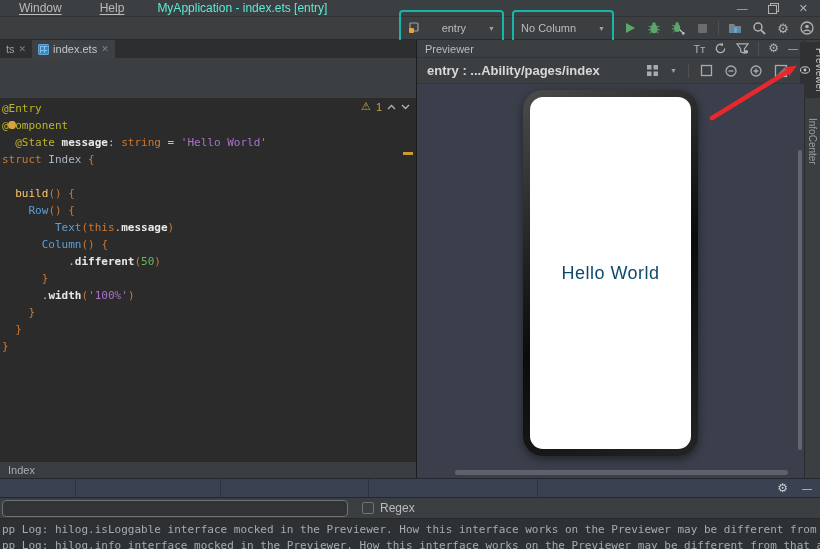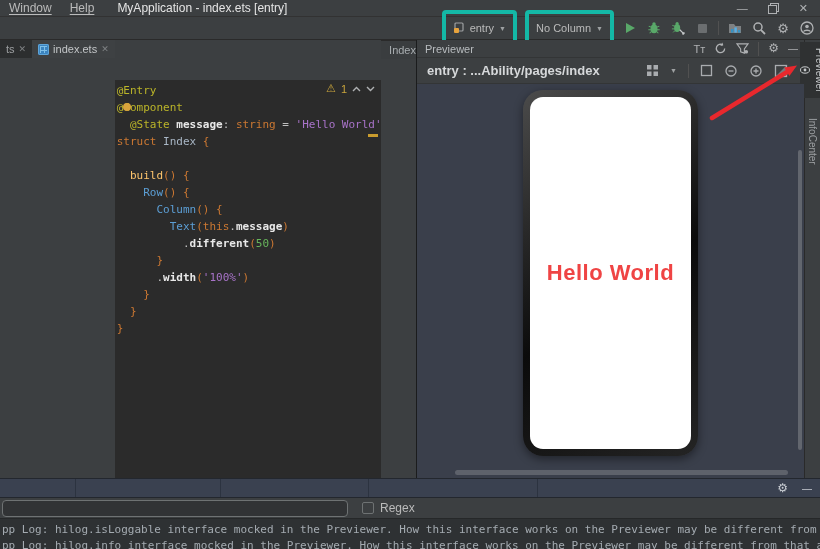--- a/index.html
+++ b/index.html
@@ -10,7 +10,7 @@
   
   .titlebar { height:17px; display:flex; align-items:center; background:#3C3F41;
     border-bottom:1px solid #323232; font-size:12px; color:#BBBBBB; }
-  .menu-item { padding:0 9px; text-decoration:underline; text-underline-offset:2px; cursor:default; }
+  .menu-item { padding:0 19px; text-decoration:underline; text-underline-offset:2px; cursor:default; }
   .win-title { color:#e5e5e5; margin-left:14px; }
   .win-controls { margin-left:auto; display:flex; align-items:center; gap:20px; padding-right:12px; color:#AFB1B3; }
   .win-controls span { font-size:11px; line-height:11px; }

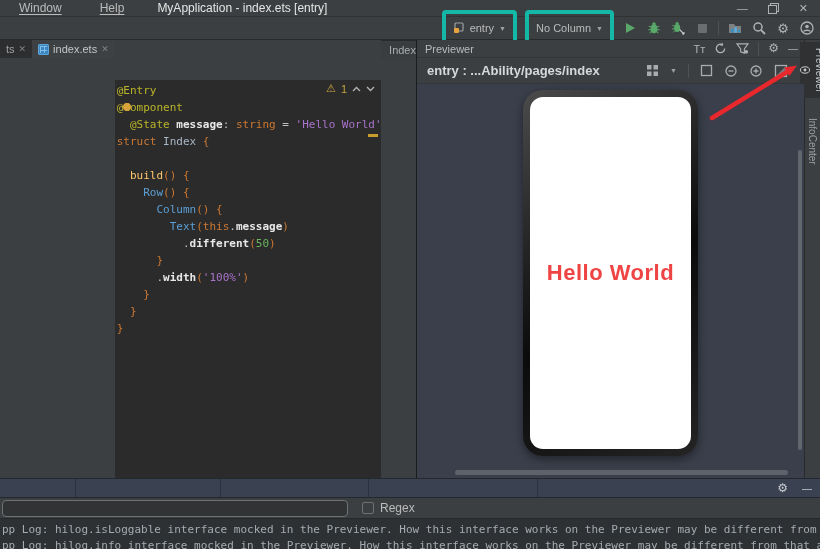--- a/index.html
+++ b/index.html
@@ -11,7 +11,7 @@
   .titlebar { height:17px; display:flex; align-items:center; background:#3C3F41;
     border-bottom:1px solid #323232; font-size:12px; color:#BBBBBB; }
   .menu-item { padding:0 19px; text-decoration:underline; text-underline-offset:2px; cursor:default; }
-  .win-title { color:#e5e5e5; margin-left:14px; }
+  .win-title { color:#5eead4; margin-left:14px; }
   .win-controls { margin-left:auto; display:flex; align-items:center; gap:20px; padding-right:12px; color:#AFB1B3; }
   .win-controls span { font-size:11px; line-height:11px; }
 

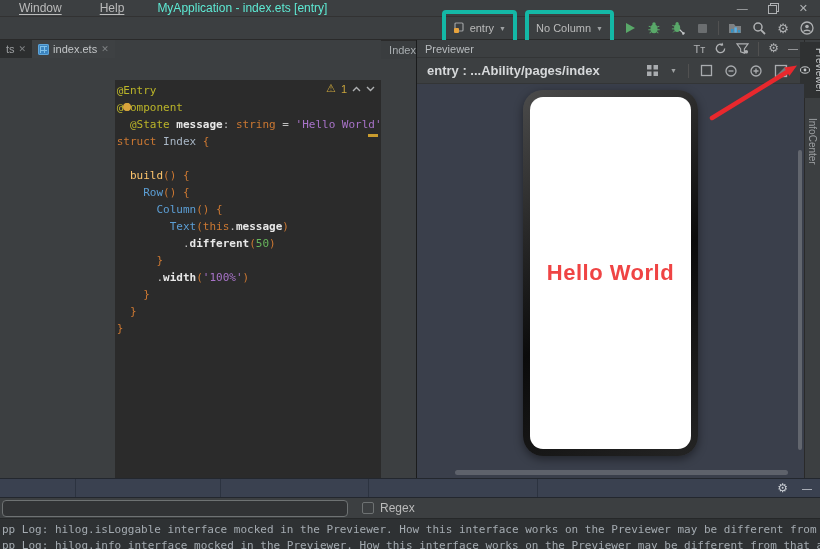--- a/index.html
+++ b/index.html
@@ -18,8 +18,8 @@
   
   .toolbar { height:23px; display:flex; align-items:center; justify-content:flex-end;
     gap:8px; padding-right:5px; background:#3C3F41; border-bottom:1px solid #2A2A2A; }
-  .select { height:36px; display:flex; align-items:center; gap:5px; padding:0 7px;
-    border:4px solid #14b8a6; border-radius:4px; font-size:11px; color:#BBBBBB; }
+  .select { height:36px; display:flex; align-items:center; gap:22px; padding:0 7px;
+    border:2px solid #14b8a6; border-radius:4px; font-size:11px; color:#BBBBBB; }
   .select .caret { font-size:7px; color:#9DA0A2; }
   .tb-icon { width:16px; height:16px; display:flex; align-items:center; justify-content:center; }
   .tb-sep { width:1px; height:14px; background:#515151; }

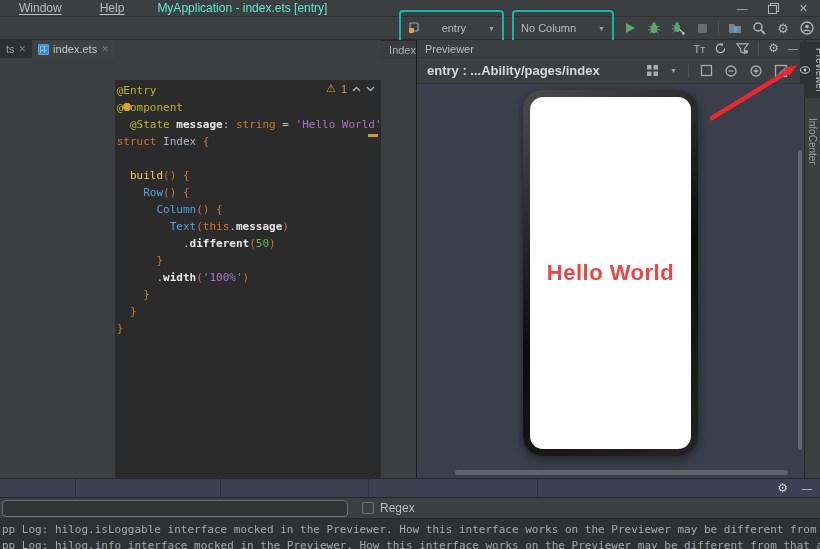--- a/index.html
+++ b/index.html
@@ -27,7 +27,7 @@
 
   
   .main { display:flex; height:438px; }
-  .editor-col { width:417px; display:flex; border-right:1px solid #1B1C1D; }
+  .editor-col { width:417px; display:flex; flex-direction:column; border-right:1px solid #1B1C1D; }
 
   .tabbar { height:18px; background:#2C2E2F; display:flex; align-items:flex-end; font-size:11px; }
   .tab { display:flex; align-items:center; gap:4px; height:18px; padding:0 6px; color:#9DA0A2; }

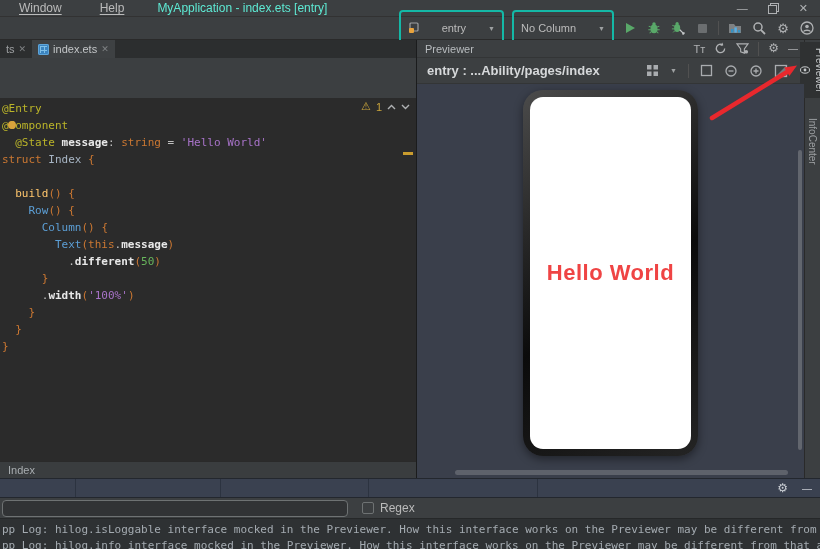--- a/index.html
+++ b/index.html
@@ -216,8 +216,8 @@
             <div class="code-line">&nbsp;</div>
             <div class="code-line"><span class="tk-pl">  </span><span class="tk-fn">build</span><span class="tk-par">() </span><span class="tk-br">{</span></div>
             <div class="code-line"><span class="tk-pl">    </span><span class="tk-cmp">Row</span><span class="tk-par">() </span><span class="tk-br">{</span></div>
+            <div class="code-line"><span class="tk-pl">        </span><span class="tk-cmp">Text</span><span class="tk-par">(</span><span class="tk-kw">this</span><span class="tk-pu">.</span><span class="tk-fld">message</span><span class="tk-par">)</span></div>
             <div class="code-line"><span class="tk-pl">      </span><span class="tk-cmp">Column</span><span class="tk-par">() </span><span class="tk-br">{</span></div>
-            <div class="code-line"><span class="tk-pl">        </span><span class="tk-cmp">Text</span><span class="tk-par">(</span><span class="tk-kw">this</span><span class="tk-pu">.</span><span class="tk-fld">message</span><span class="tk-par">)</span></div>
             <div class="code-line"><span class="tk-pl">          </span><span class="tk-pu">.</span><span class="tk-fld">different</span><span class="tk-par">(</span><span class="tk-num">50</span><span class="tk-par">)</span></div>
             <div class="code-line"><span class="tk-pl">      </span><span class="tk-br">}</span></div>
             <div class="code-line"><span class="tk-pl">      </span><span class="tk-pu">.</span><span class="tk-fld">width</span><span class="tk-par">(</span><span class="tk-str">'100%'</span><span class="tk-par">)</span></div>

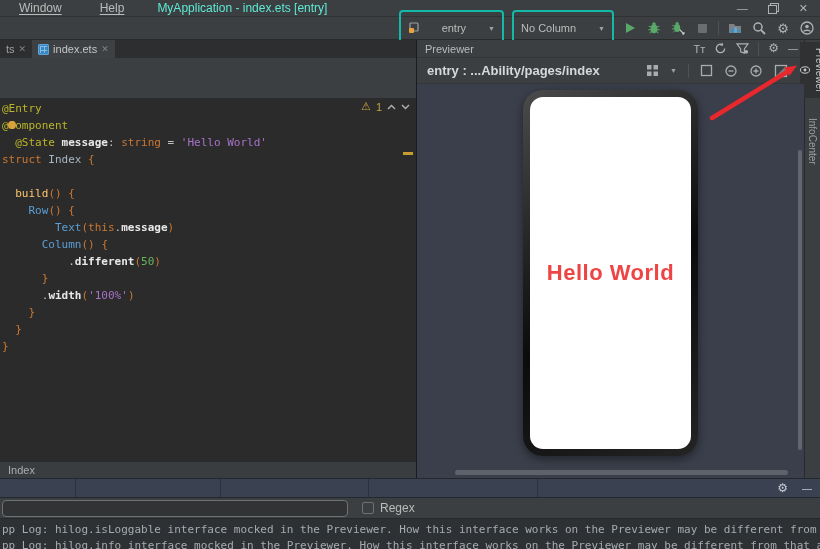--- a/index.html
+++ b/index.html
@@ -72,7 +72,7 @@
     box-shadow:0 3px 10px rgba(0,0,0,.45); }
   .phone-screen { position:absolute; left:7px; top:7px; right:7px; bottom:7px;
     background:#FFFFFF; border-radius:13px; display:flex; align-items:center; justify-content:center; }
-  .hello-text { font-size:22px; font-weight:bold; color:#ef4444; letter-spacing:.5px; }
+  .hello-text { font-size:18px; font-weight:normal; color:#0c4a6e; letter-spacing:.5px; }
 
   .pv-vscroll { position:absolute; right:2px; top:66px; width:4px; height:300px;
     background:#62666E; border-radius:2px; }

